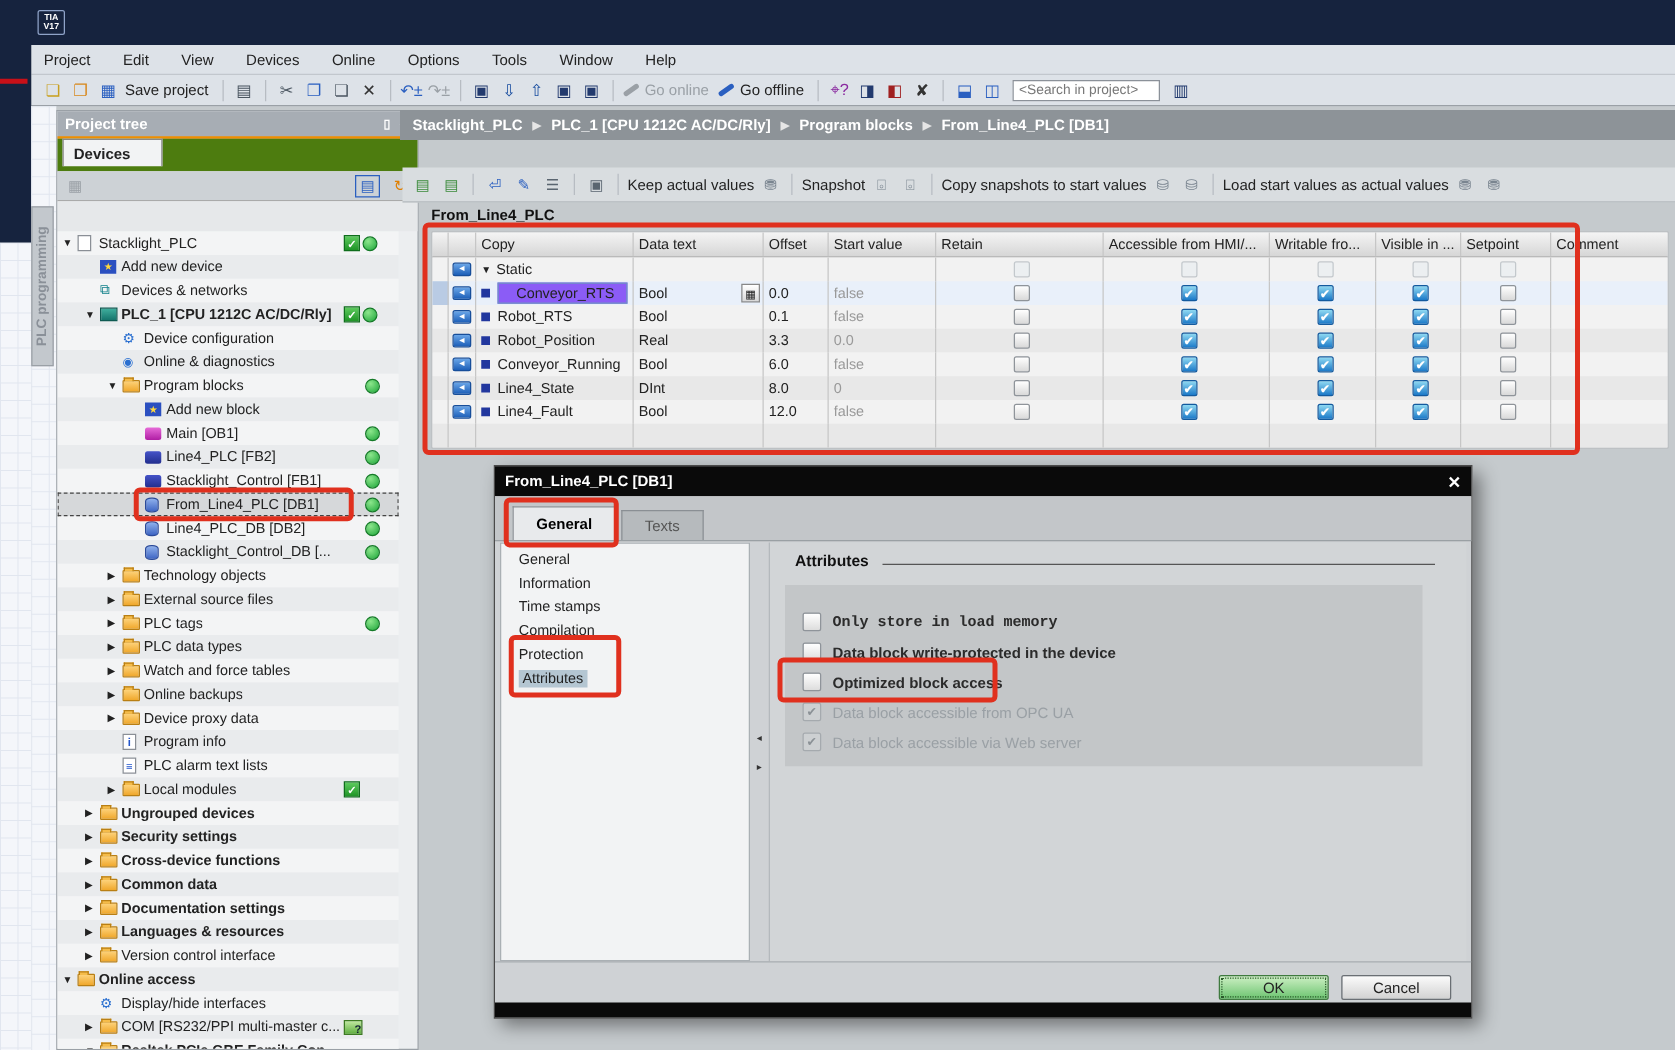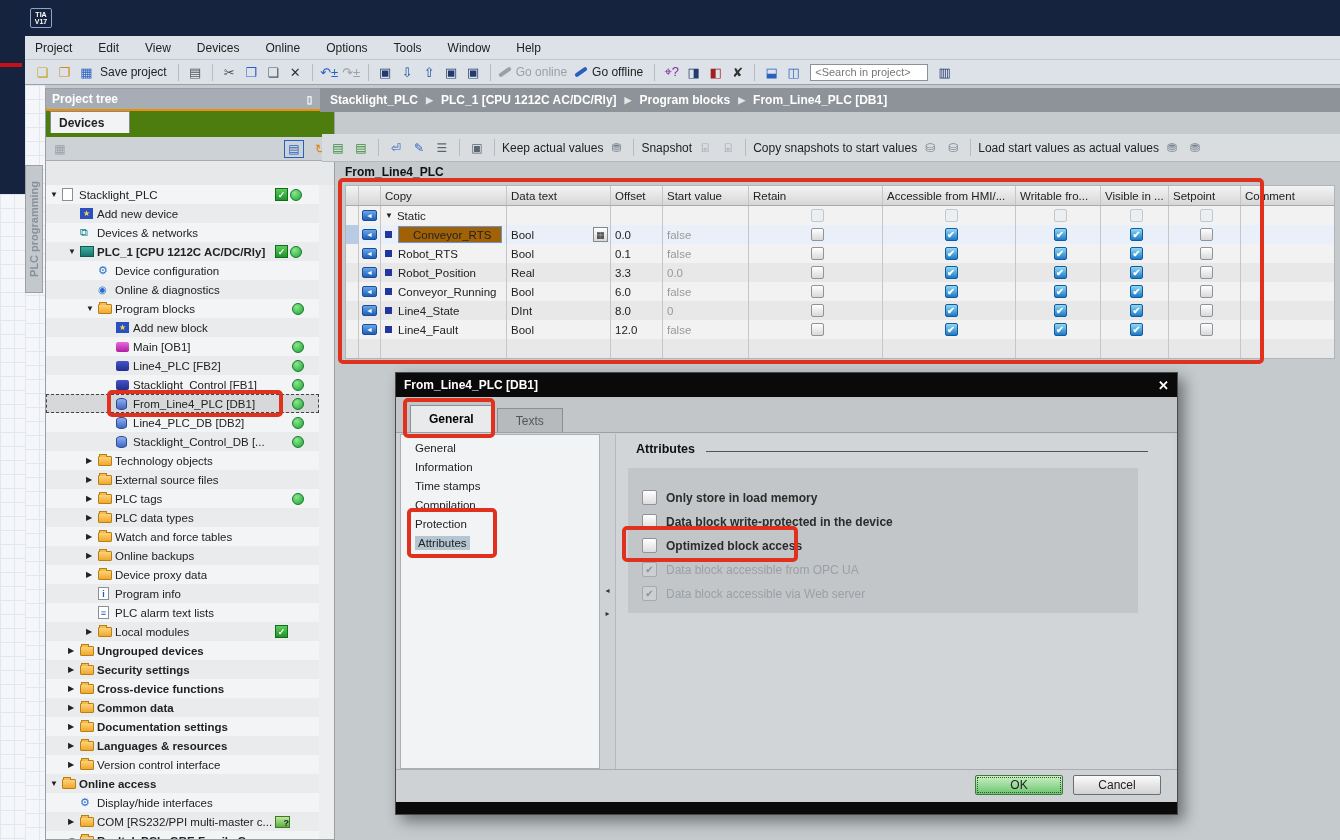--- a/index.html
+++ b/index.html
@@ -99,7 +99,7 @@
   .cbx.on { background:linear-gradient(#8fd9f2,#1b79c8); border-color:#135a9e; color:#fff; font-size:9.5px; font-weight:bold; display:flex; align-items:center; justify-content:center; }
   .row-sel { background:#e9f0fa !important; }
   .row-sel .c-sel { background:#b9cbe4; }
-  .name-edit { background:#a16207; border:1px solid #6f93c4; height:17px; width:120px; display:flex; align-items:center; padding-left:14px; }
+  .name-edit { background:#8b5cf6; border:1px solid #6f93c4; height:17px; width:120px; display:flex; align-items:center; padding-left:14px; }
   .type-btn { margin-left:auto; margin-right:2px; width:15px; height:15px; border:1px solid #888; background:linear-gradient(#fff,#d8d8d8); font-size:9px; display:flex; align-items:center; justify-content:center; }
 
   

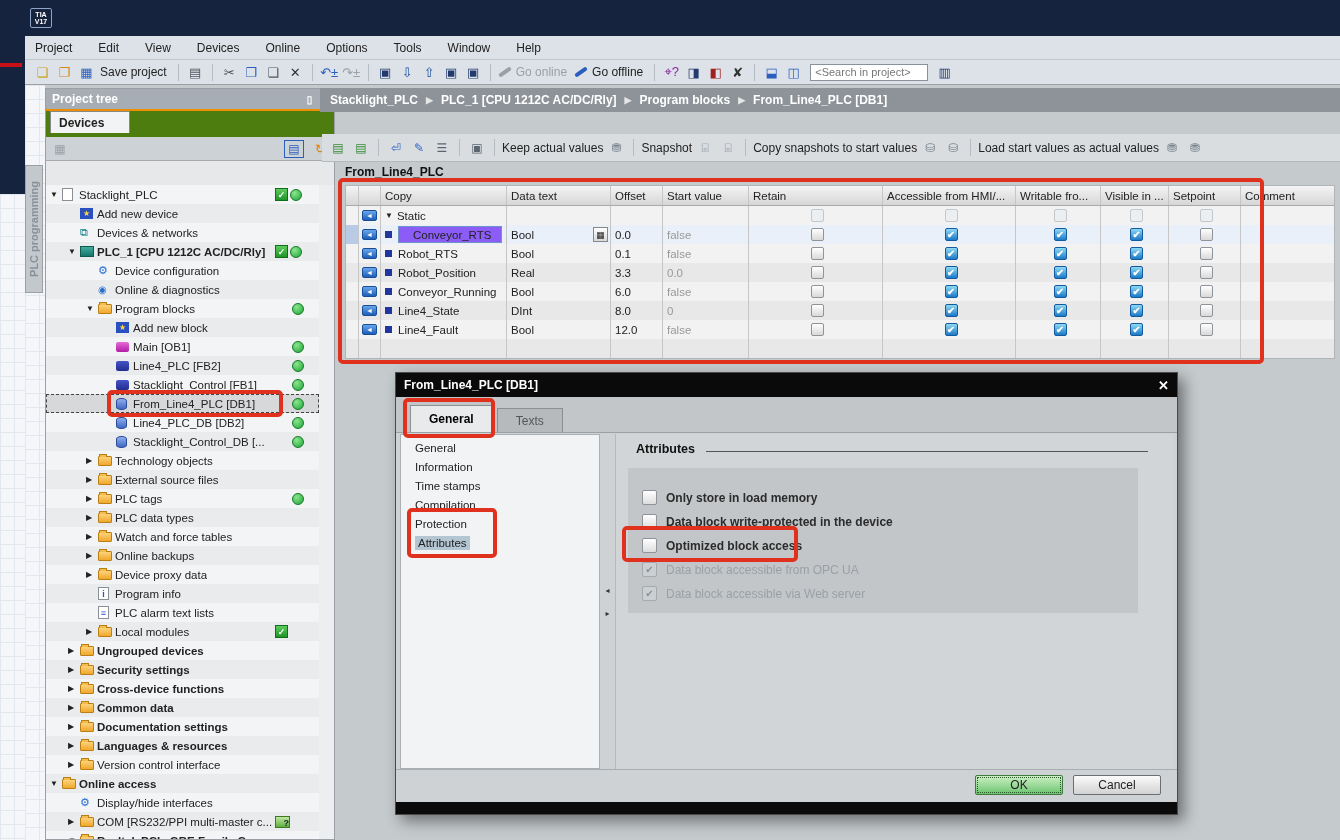--- a/index.html
+++ b/index.html
@@ -844,7 +844,7 @@
         <div class="attr-head">Attributes</div>
         <div class="attr-rule"></div>
         <div class="attr-panel">
-          <div class="acb-row" style="left:14px; top:22px;">
+          <div class="acb-row" style="left:14px; top:22px;font-family:Liberation Mono, monospace;">
               <span class="acb"></span>
               <span>Only store in load memory</span>
             </div>

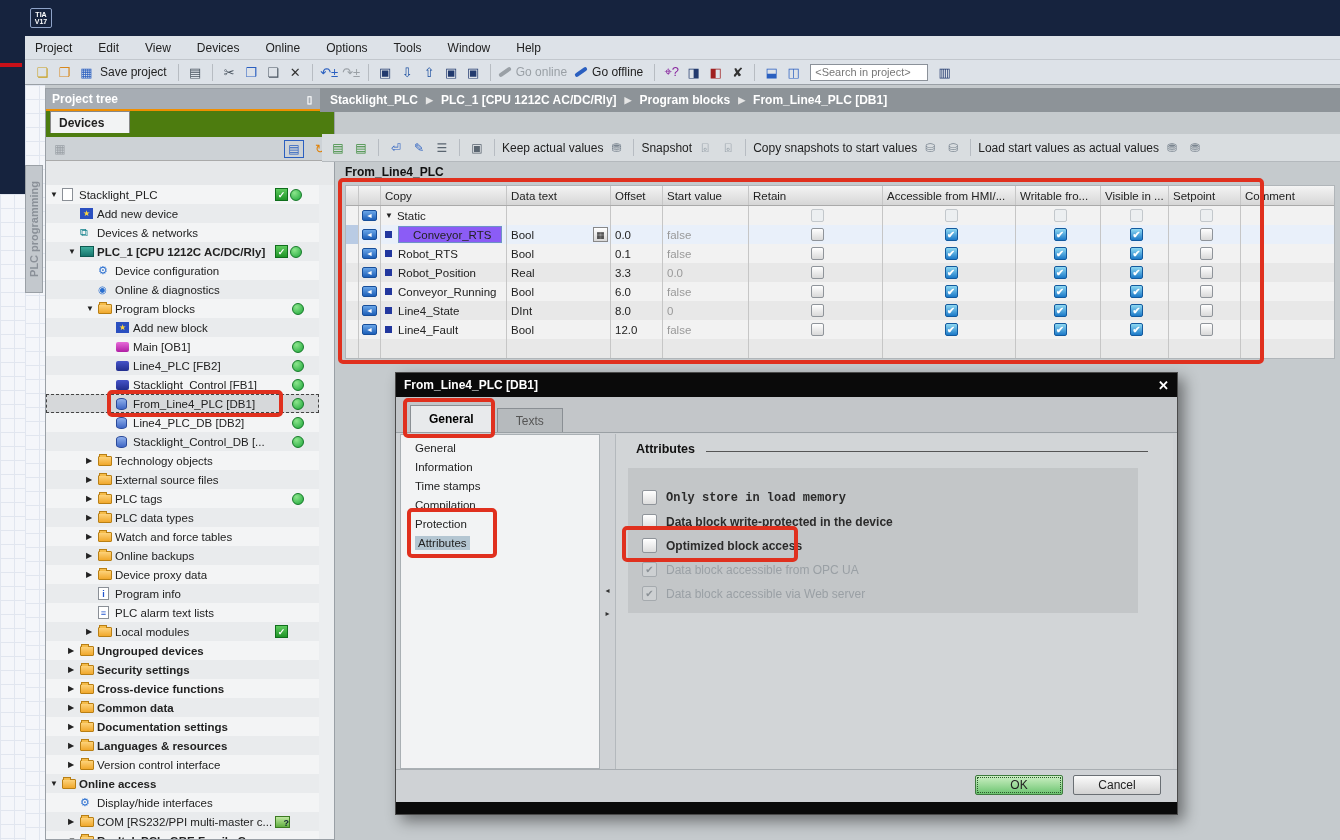--- a/index.html
+++ b/index.html
@@ -121,7 +121,7 @@
   .acb-row.dis { color:#9aa0a5; font-weight:normal; }
   .acb { width:15px; height:15px; border:1px solid #8f949a; background:linear-gradient(#fff,#ddd); border-radius:2px; flex:none; }
   .acb.dis-on { background:#cdd0d2; border-color:#a5aaae; color:#8b9196; font-size:10px; display:flex; align-items:center; justify-content:center; }
-  .dlg-btnbar { position:absolute; left:0; right:0; bottom:14px; height:31px; border-top:1px solid #a8adb1; display:flex; align-items:center; justify-content:flex-end; gap:10px; padding-right:16px; }
+  .dlg-btnbar { position:absolute; left:0; right:0; bottom:14px; height:31px; border-top:1px solid #a8adb1; display:flex; align-items:flex-end; justify-content:flex-end; gap:10px; padding-right:16px; }
   .btn { width:88px; height:20px; display:flex; align-items:center; justify-content:center; font-size:12px; border:1px solid #6a6f74; border-radius:2px; }
   .btn-ok { background:linear-gradient(#cdf0c4,#6cc470); border-color:#3f7a3f; outline:1px dotted #2c5a2c; outline-offset:-3px; }
   .btn-cancel { background:linear-gradient(#fbfbfb,#d2d2d2); }

